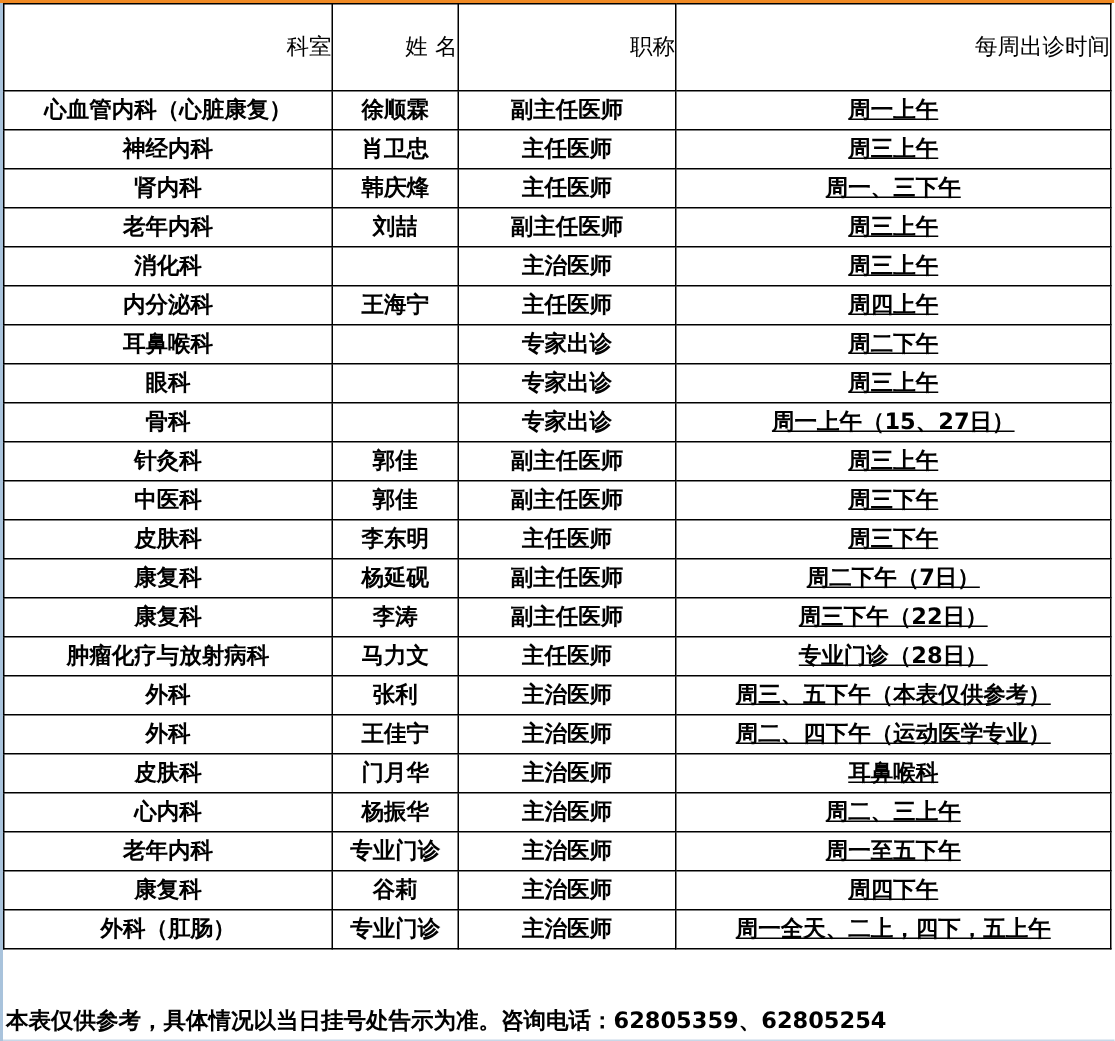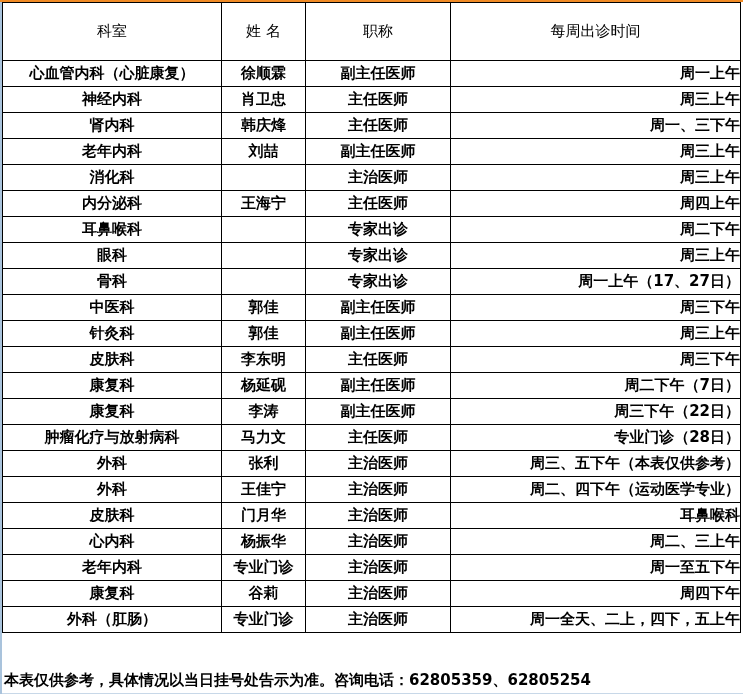--- a/index.html
+++ b/index.html
@@ -9,7 +9,7 @@
   .left-edge { position: absolute; left: 0; top: 2px; width: 2px; height: 692px; background: #a9c3dc; }
   table.sched { position: absolute; left: 2px; top: 2px; border-collapse: collapse; table-layout: fixed; width: 738px; }
   table.sched td, table.sched th { border: 1px solid #000; padding: 0; font-size: 15px; font-weight: bold; white-space: nowrap; overflow: hidden; }
-  table.sched th { height: 57px; font-weight: normal; font-size: 15px; text-align: center; }
+  table.sched th { height: 57px; font-weight: normal; font-size: 15px; text-align: right; }
   table.sched td { height: 25px; line-height: 25px; }
   td.c { text-align: center; }
   td.l { text-align: right; padding-left: 2px; font-weight: normal; }

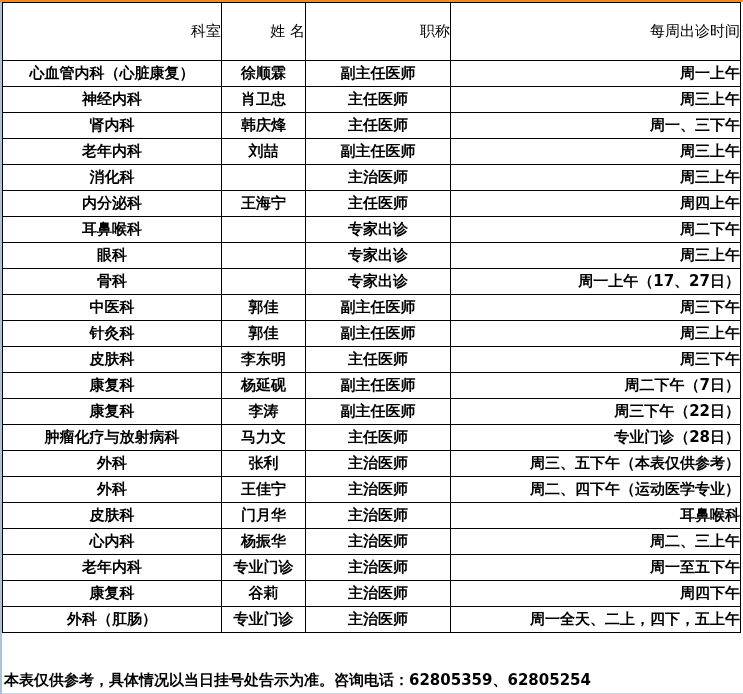--- a/index.html
+++ b/index.html
@@ -12,7 +12,7 @@
   table.sched th { height: 57px; font-weight: normal; font-size: 15px; text-align: right; }
   table.sched td { height: 25px; line-height: 25px; }
   td.c { text-align: center; }
-  td.l { text-align: right; padding-left: 2px; font-weight: normal; }
+  td.l { text-align: center; padding-left: 2px; font-weight: normal; text-decoration: underline; }
   .footer { position: absolute; left: 2px; top: 668px; width: 741px; height: 25px; line-height: 25px;
             font-size: 15px; font-weight: bold; padding-left: 2px; border-bottom: 1px solid #c8d8e8;
             font-family: "DejaVu Sans", "Liberation Sans", sans-serif; }

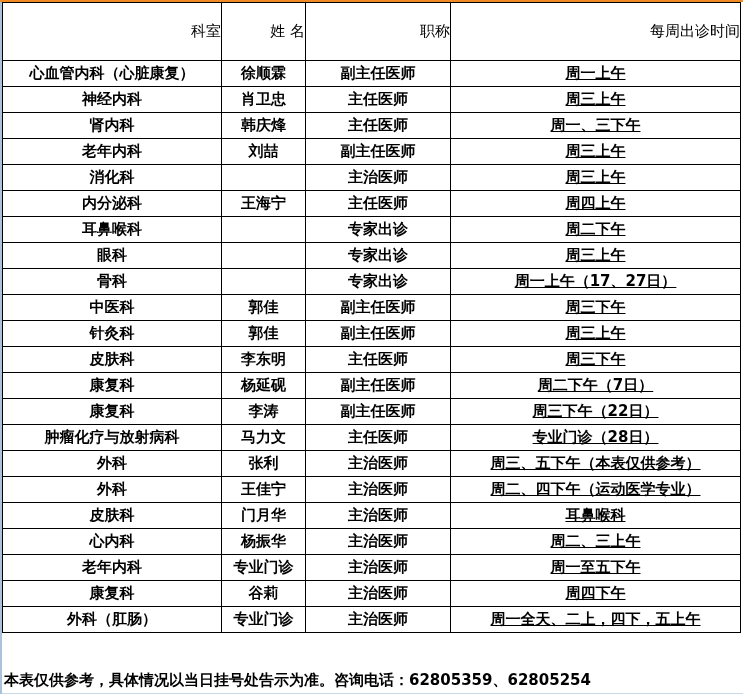--- a/index.html
+++ b/index.html
@@ -91,7 +91,7 @@
         <td class="c">骨科</td>
         <td class="c"></td>
         <td class="c">专家出诊</td>
-        <td class="l">周一上午（17、27日）</td>
+        <td class="l">周一上午（15、27日）</td>
       </tr>
       <tr>
         <td class="c">中医科</td>

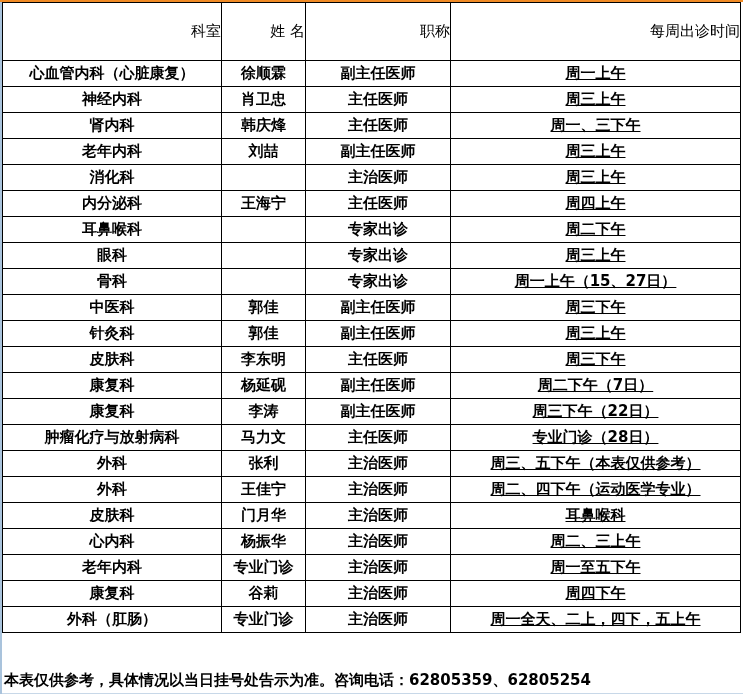--- a/index.html
+++ b/index.html
@@ -94,16 +94,16 @@
         <td class="l">周一上午（15、27日）</td>
       </tr>
       <tr>
+        <td class="c">针灸科</td>
+        <td class="c">郭佳</td>
+        <td class="c">副主任医师</td>
+        <td class="l">周三上午</td>
+      </tr>
+      <tr>
         <td class="c">中医科</td>
         <td class="c">郭佳</td>
         <td class="c">副主任医师</td>
         <td class="l">周三下午</td>
-      </tr>
-      <tr>
-        <td class="c">针灸科</td>
-        <td class="c">郭佳</td>
-        <td class="c">副主任医师</td>
-        <td class="l">周三上午</td>
       </tr>
       <tr>
         <td class="c">皮肤科</td>

